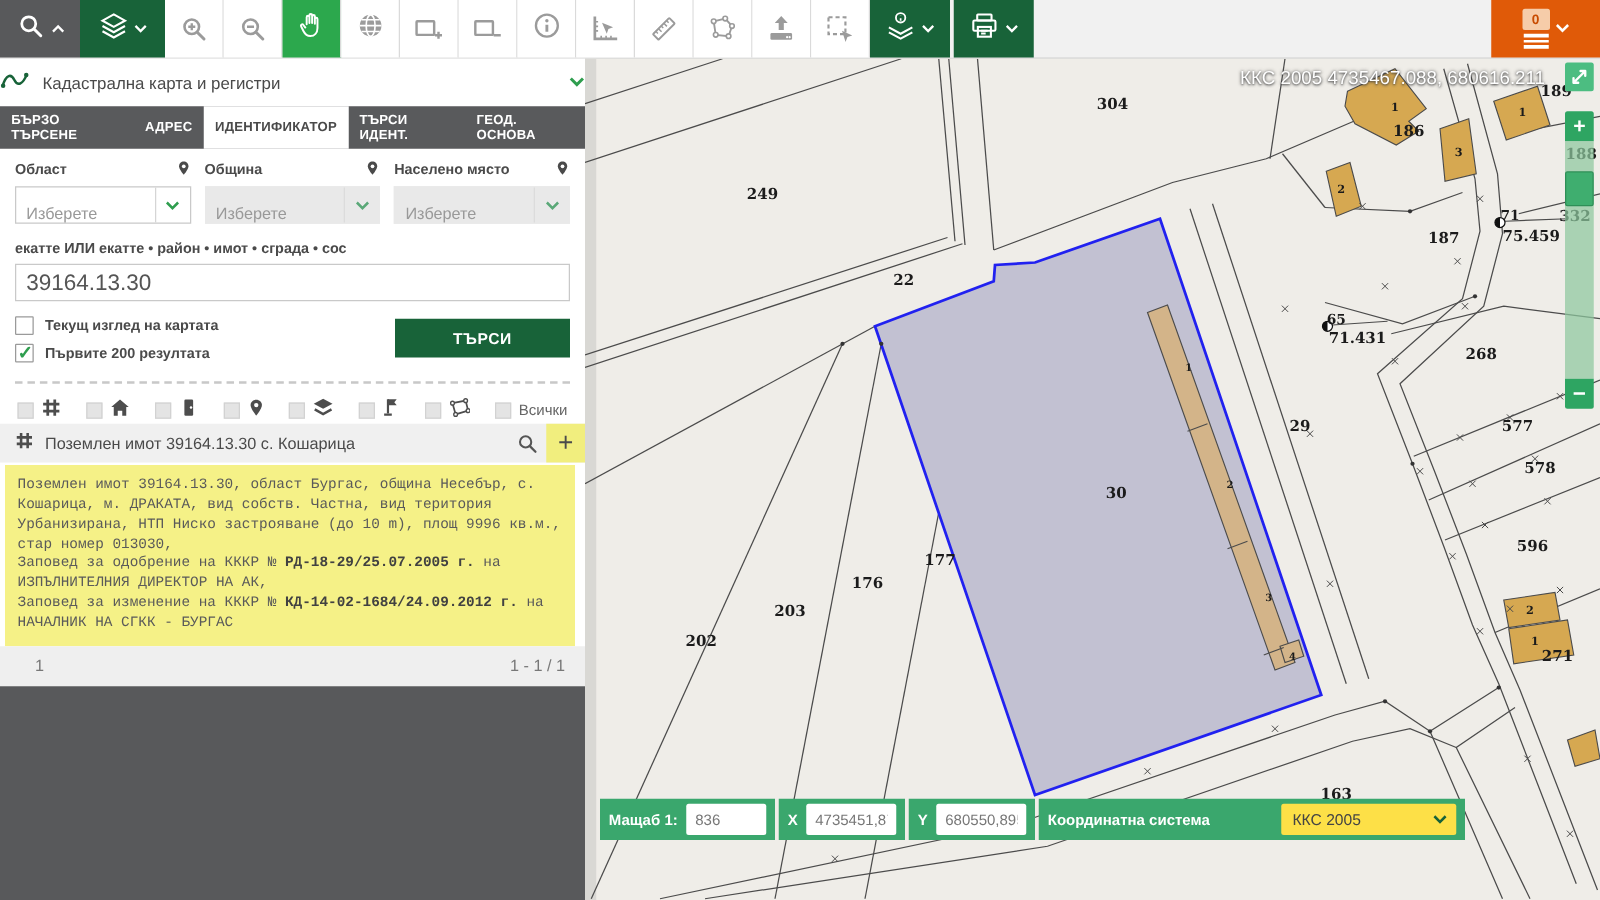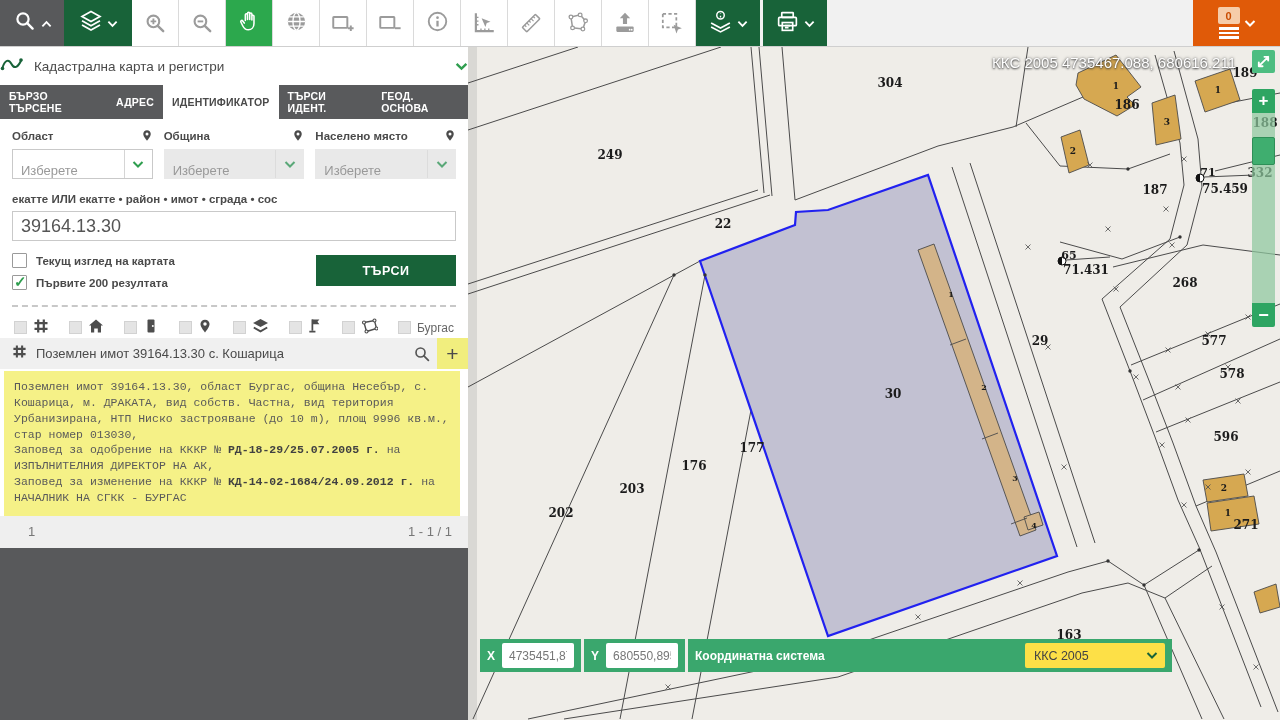--- a/index.html
+++ b/index.html
@@ -383,7 +383,7 @@
         </span>
       <span class="fitem">
           <span class="fcb"></span>
-          <span class="fall">Бургас</span>
+          <span class="fall">Всички</span>
         </span>
     </div>
 

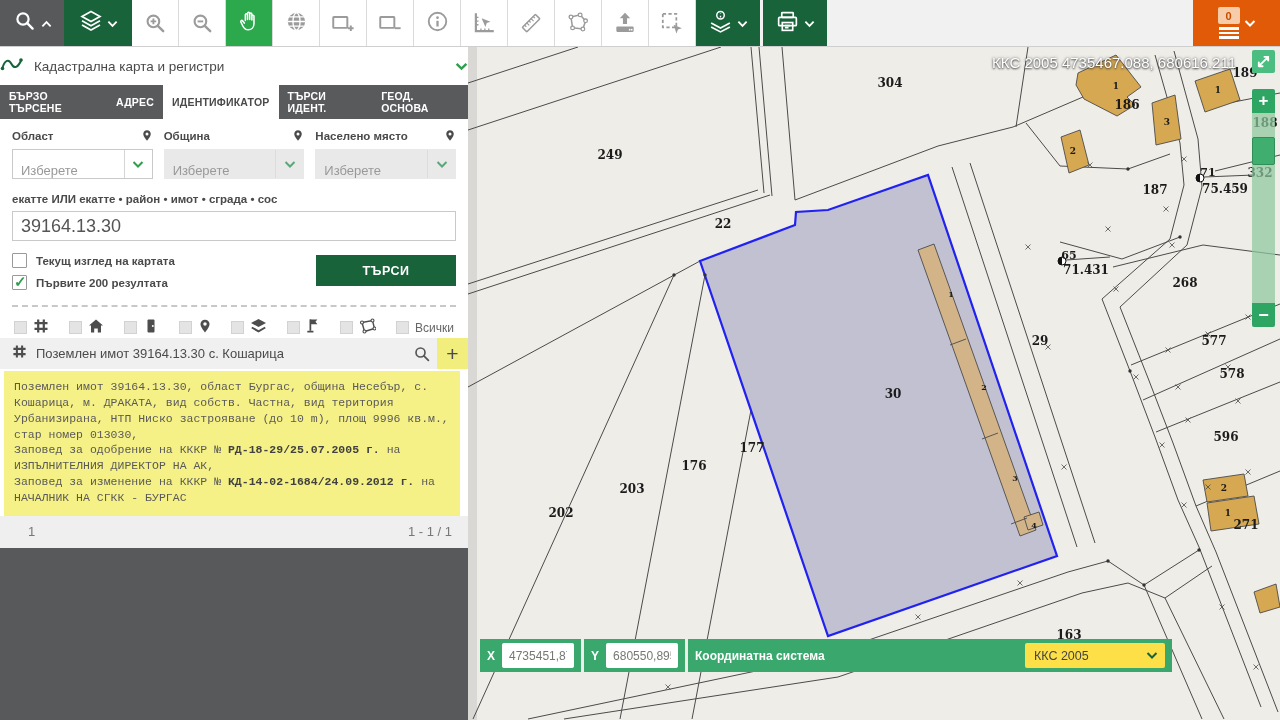--- a/index.html
+++ b/index.html
@@ -554,6 +554,10 @@
 
     <div class="statusbar">
       <div class="sseg">
+        <span class="slab">Мащаб  1:</span>
+        <input class="sinput" style="width: 64px;" value="836">
+      </div>
+      <div class="sseg">
         <span class="slab">X</span>
         <input class="sinput" style="width: 72px;" value="4735451,877">
       </div>

